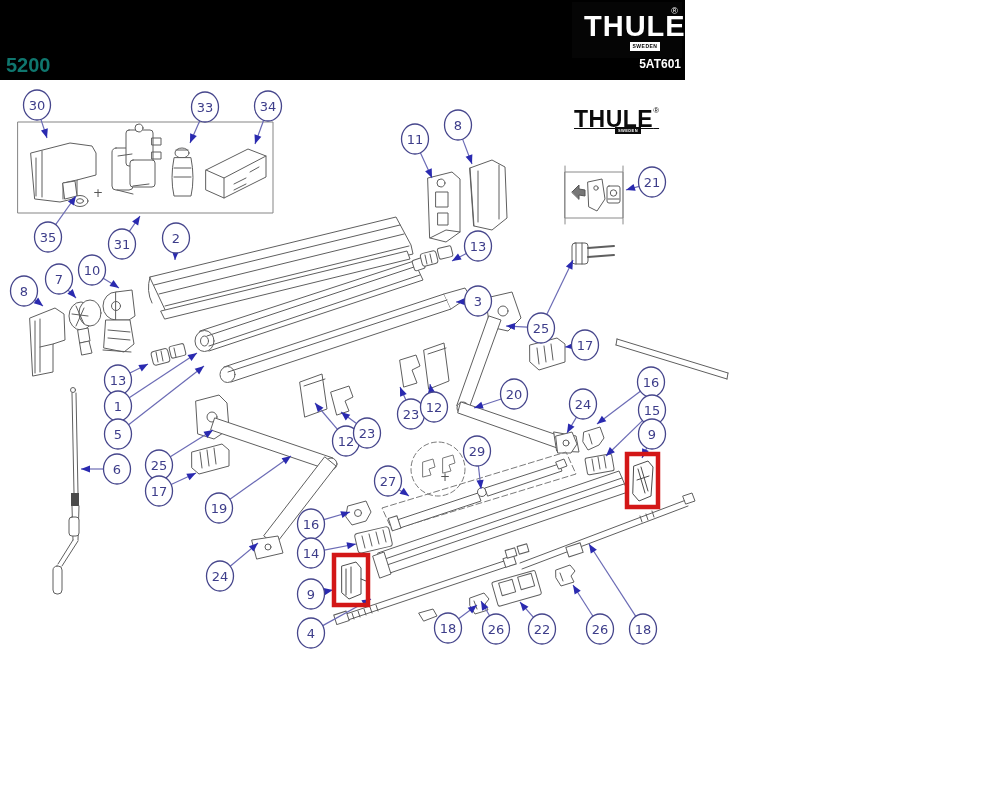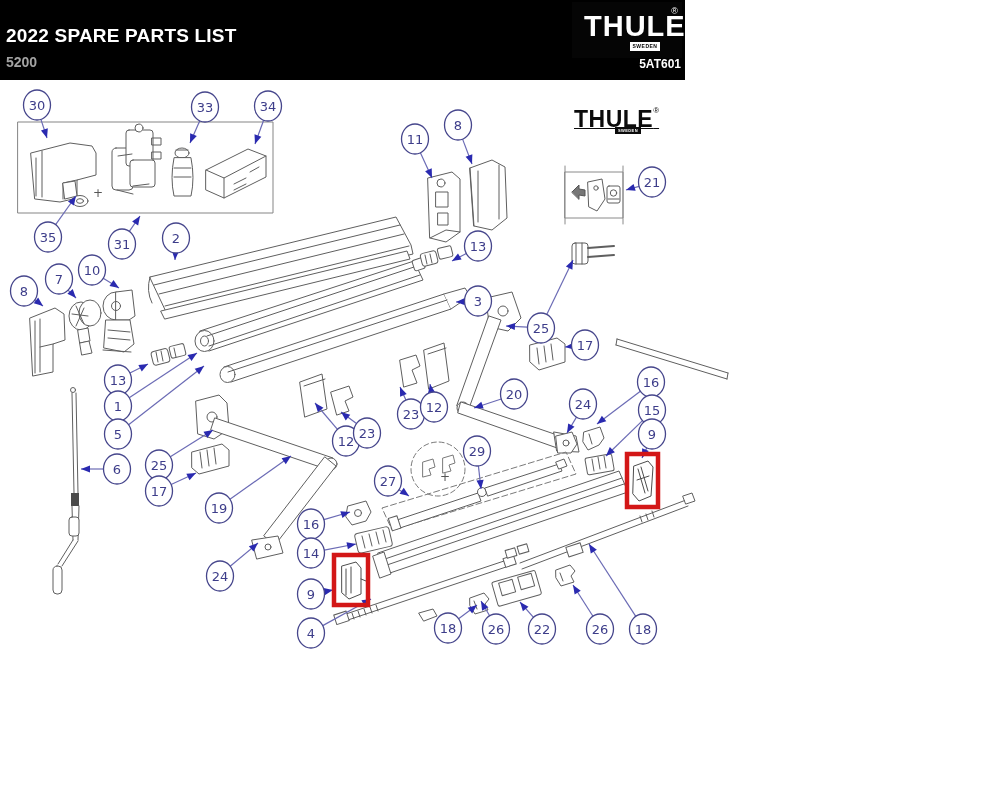--- a/index.html
+++ b/index.html
@@ -30,7 +30,6 @@
 <div class="page">
 
   <div class="hdr">
-    <div class="hdr-title">2022 SPARE PARTS LIST</div>
     <div class="hdr-model">5200</div>
     <div class="hdr-logo">
       <span class="hdr-logo-word">THULE</span>

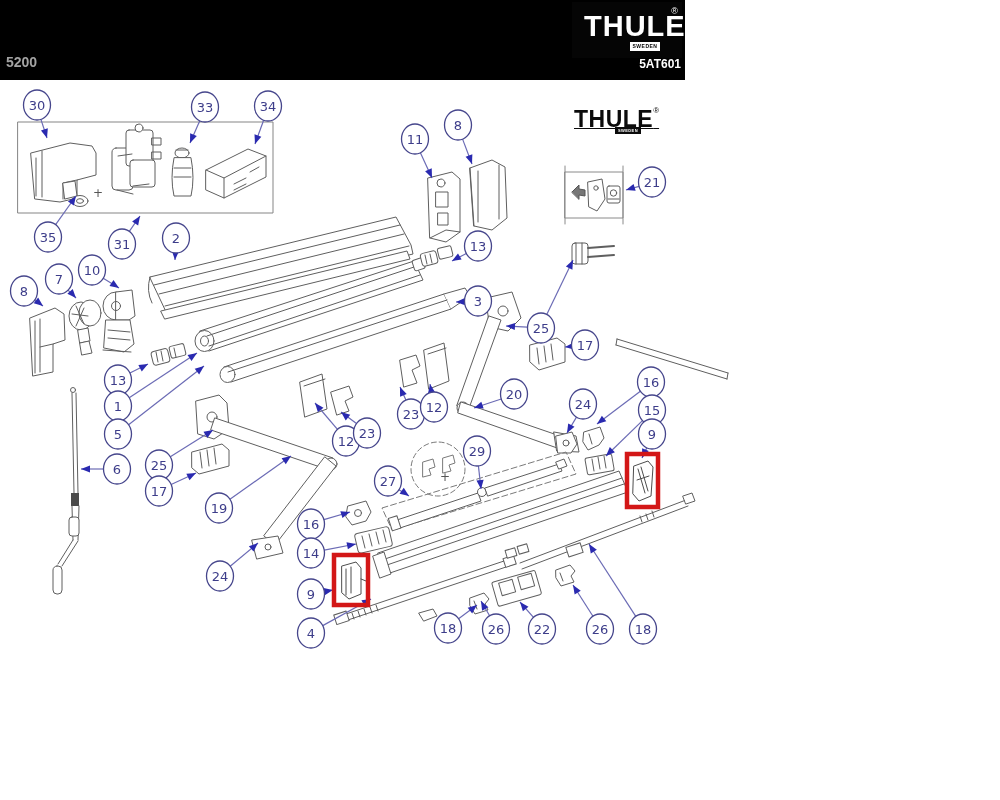--- a/index.html
+++ b/index.html
@@ -8,7 +8,7 @@
   
   .hdr{position:absolute;left:0;top:0;width:685px;height:80px;background:#000;}
   .hdr-title{position:absolute;left:6px;top:25px;color:#fff;font-size:19px;font-weight:bold;letter-spacing:.2px;white-space:nowrap;}
-  .hdr-model{position:absolute;left:6px;top:54px;color:#a3a3a3;font-size:14px;font-weight:bold;}
+  .hdr-model{position:absolute;left:6px;top:54px;color:#0f766e;font-size:20px;font-weight:bold;}
   .hdr-code{position:absolute;right:4px;top:57px;color:#fff;font-size:12px;font-weight:bold;}
   .hdr-logo{position:absolute;left:572px;top:2px;width:110px;height:56px;background:#050505;}
   .hdr-logo-word{position:absolute;left:12px;top:8px;color:#fff;font-size:29px;font-weight:bold;letter-spacing:1px;font-family:"Liberation Sans",sans-serif;}

